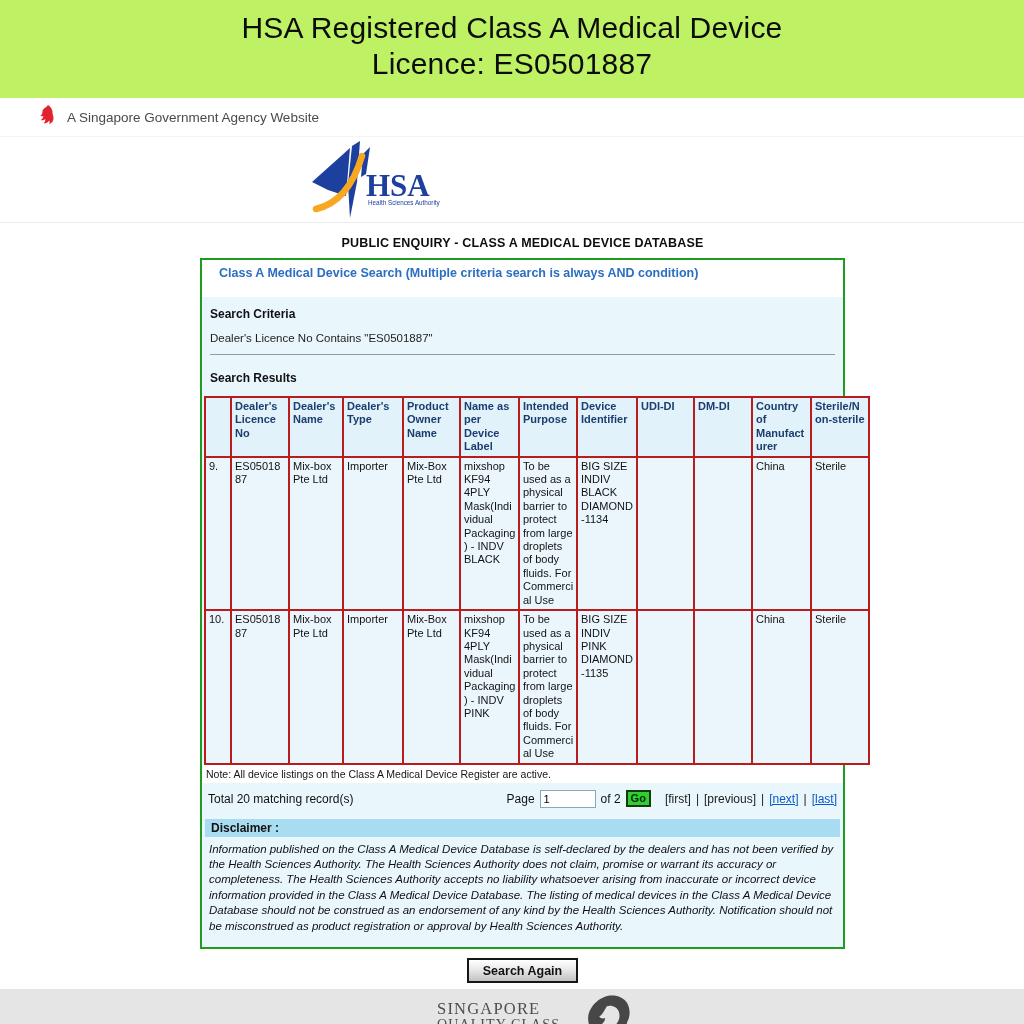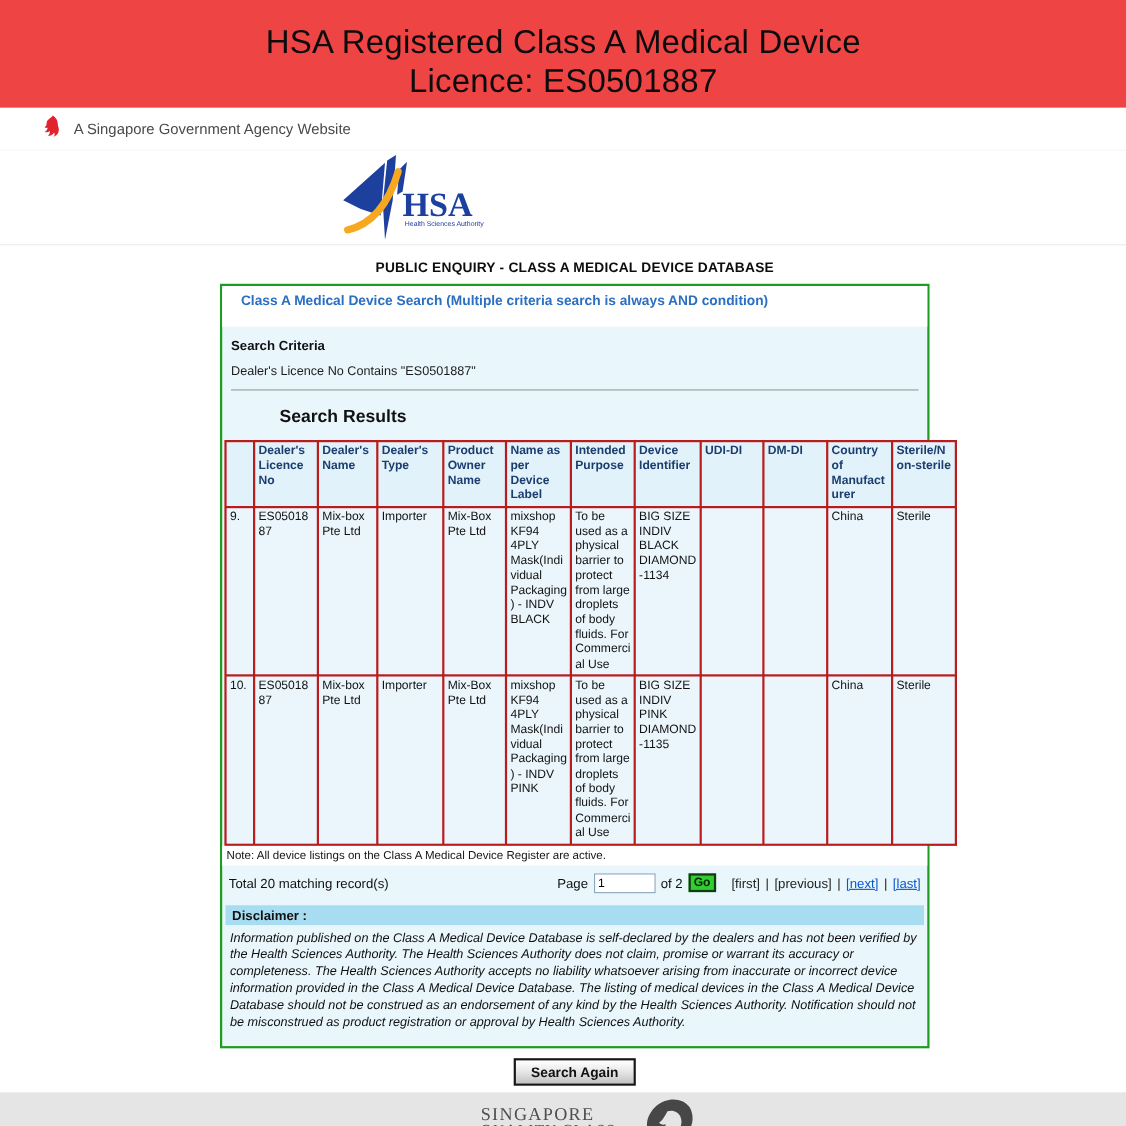--- a/index.html
+++ b/index.html
@@ -7,7 +7,7 @@
     background:#ffffff; font-family:"Liberation Sans", sans-serif; color:#111; }
 
   
-  .banner { background:#ef4444; height:98px; text-align:center; padding-top:21px; }
+  .banner { background:#bef264; height:98px; text-align:center; padding-top:10px; }
   .banner .t { font-size:30px; line-height:36px; color:#0c0c0c; letter-spacing:.2px; }
 
   

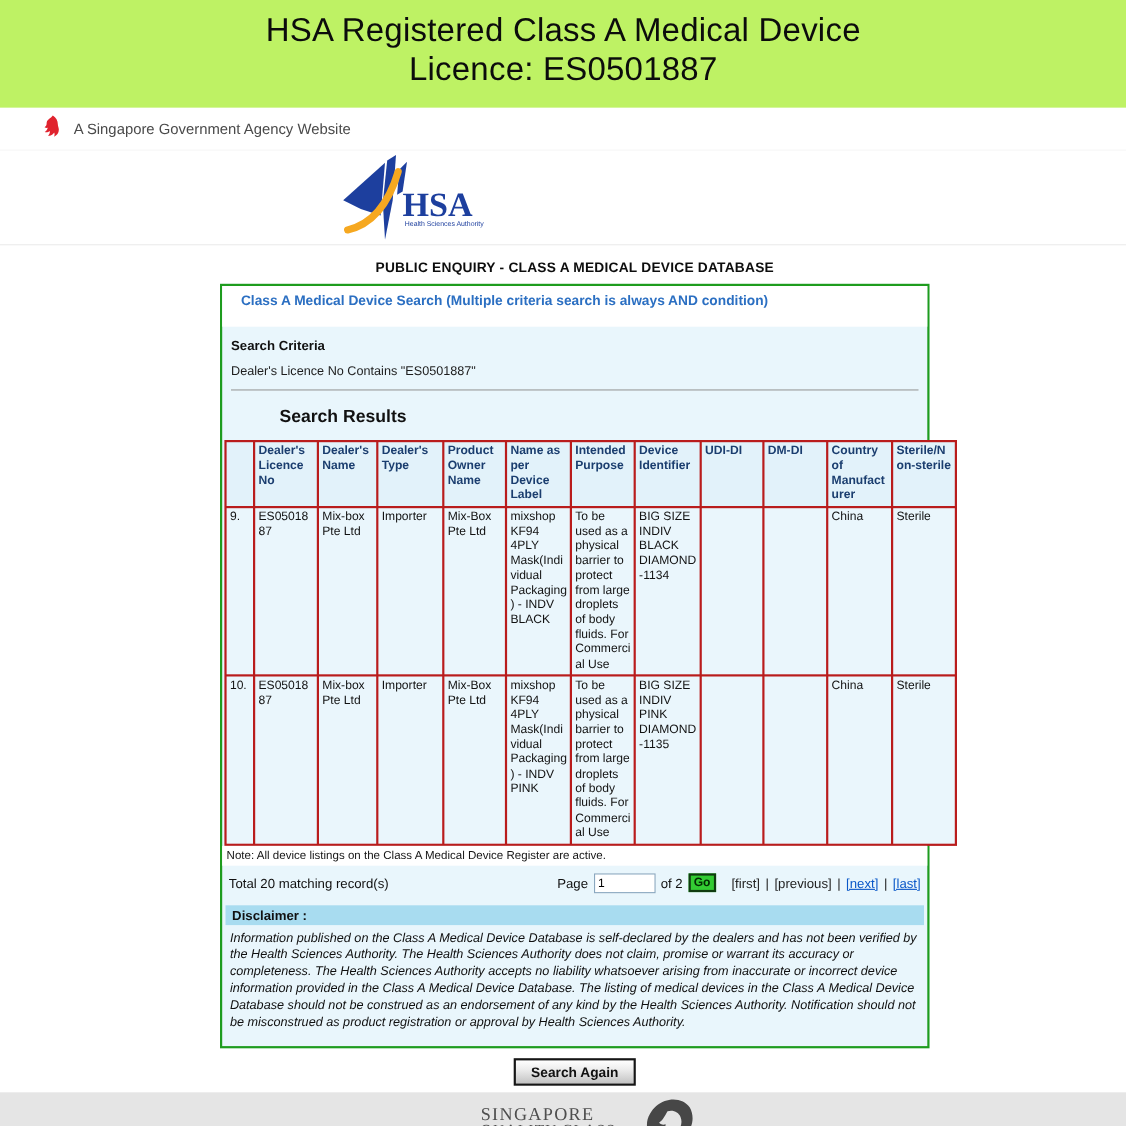--- a/index.html
+++ b/index.html
@@ -30,7 +30,7 @@
   .criteria-heading { font-weight:700; font-size:12px; padding:10px 8px 2px 8px; }
   .criteria-text { font-size:11.5px; padding:9px 8px 10px 8px; color:#1d1d1d; }
   .hr-sep { border:none; border-top:1px solid #9a9a9a; margin:0 8px; }
-  .results-heading { font-weight:700; font-size:16px; padding:16px 8px 11px 8px;margin-left:44px; }
+  .results-heading { font-weight:700; font-size:12px; padding:16px 8px 11px 8px; }
 
   table.results { border-collapse:separate; border-spacing:2px; background:#b91c1c;
     table-layout:fixed; width:641px; margin:0 2px; }

